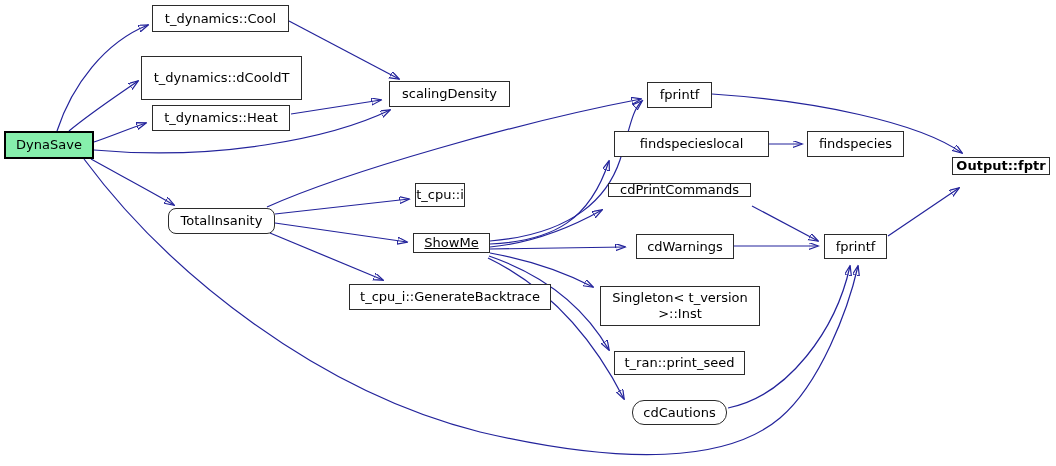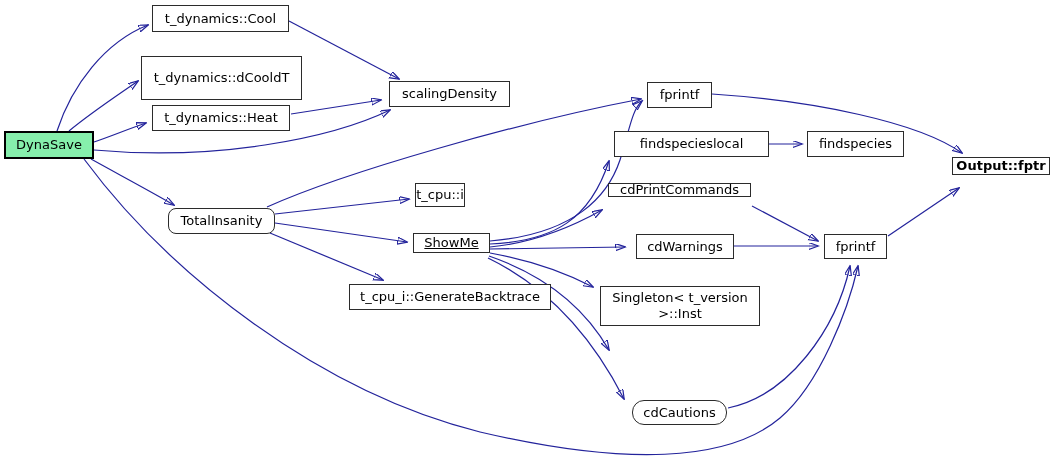--- a/index.html
+++ b/index.html
@@ -98,6 +98,7 @@
   <div class="node" style="left:824px; top:234px; width:63px;  height:25px;"><span>fprintf</span></div>
   <div class="node" style="left:600px; top:286px; width:160px; height:40px;"><span>Singleton&lt; t_version
 &gt;::Inst</span></div>
+  <div class="node" style="left:614px; top:351px; width:131px; height:24px;"><span>t_ran::print_seed</span></div>
   <div class="node" style="left:632px; top:400px; width:95px;  height:25px;border-radius:12px;"><span>cdCautions</span></div>
   <div class="node" style="left:952px; top:157px; width:98px;  height:18px;font-weight:bold;"><span>Output::fptr</span></div>
 

